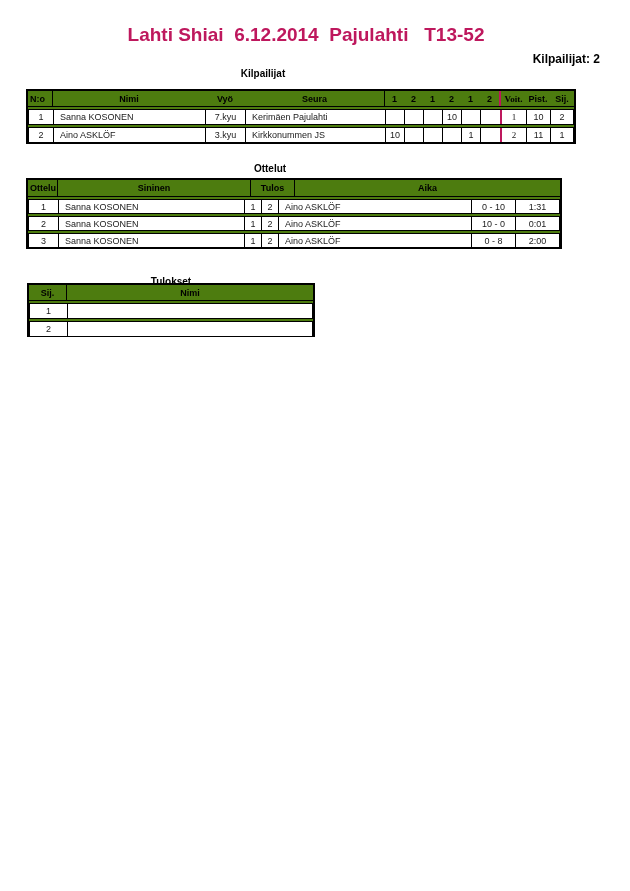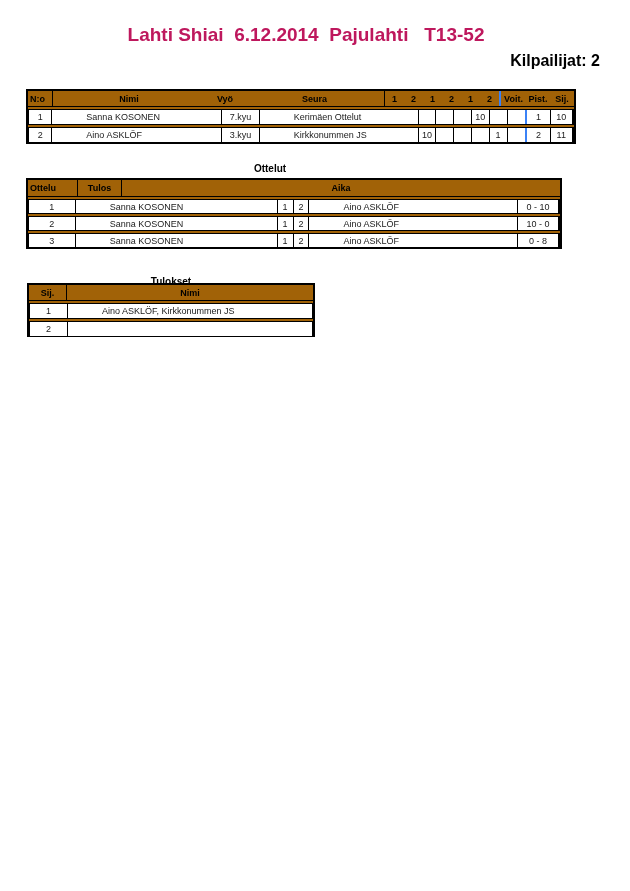--- a/index.html
+++ b/index.html
@@ -12,7 +12,7 @@
     font-size:19px; font-weight:bold; white-space:pre; color:#be185d;margin-left:21px;
   }
   .count {
-    position:absolute; top:52px; right:30px; font-size:16px; font-weight:bold;
+    position:absolute; top:52px; right:30px; font-size:12px; font-weight:bold;
   }
   .seclabel { position:absolute; font-size:10px; font-weight:bold; }
   #sec-kilpailijat { top:68px;  left:0; width:526px; text-align:center; }

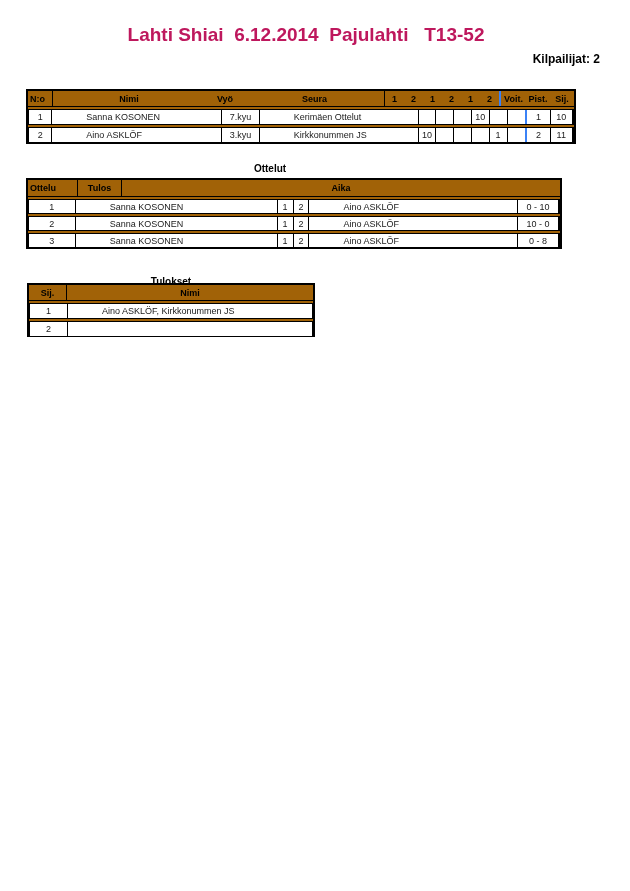--- a/index.html
+++ b/index.html
@@ -56,6 +56,7 @@
   <div class="title">Lahti Shiai  6.12.2014  Pajulahti   T13-52</div>
   <div class="count">Kilpailijat: 2</div>
 
+  <div class="seclabel" id="sec-kilpailijat">Kilpailijat</div>
 
   <div class="tbl t1">
     <div class="thead">

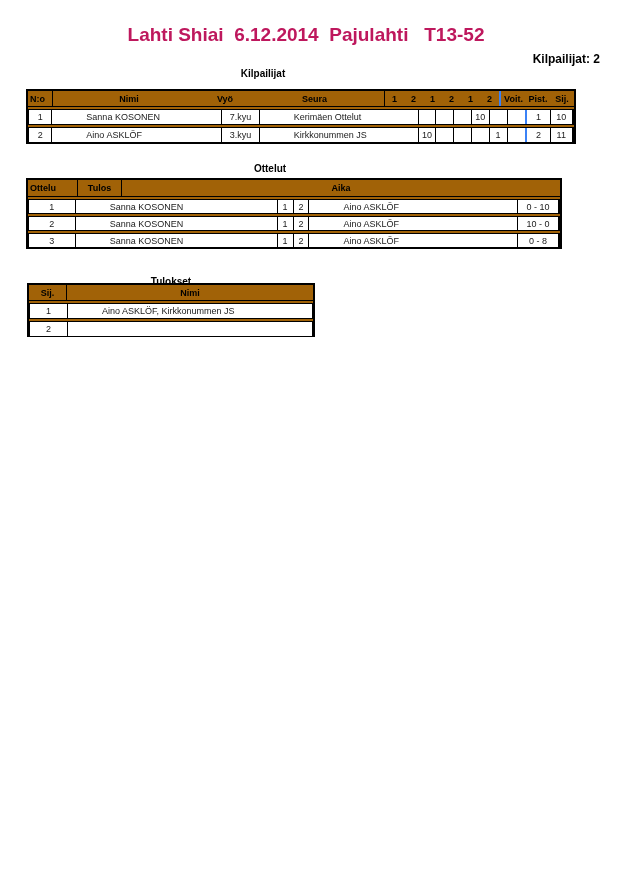--- a/index.html
+++ b/index.html
@@ -19,7 +19,7 @@
   #sec-ottelut     { top:163px; left:0; width:540px; text-align:center; }
   #sec-tulokset    { top:268px; left:0; width:342px; text-align:center;margin-top:8px; }
 
-  .tbl { position:absolute; border:2px solid #000; box-sizing:border-box; background:#a16207; }
+  .tbl { position:absolute; border:2px solid #000; box-sizing:border-box; background:#4d7c0f; }
   .t1 { left:26px; top:89px;  width:550px; height:55px; }
   .t2 { left:26px; top:178px; width:536px; height:71px; }
   .t3 { left:27px; top:283px; width:288px; height:54px; }

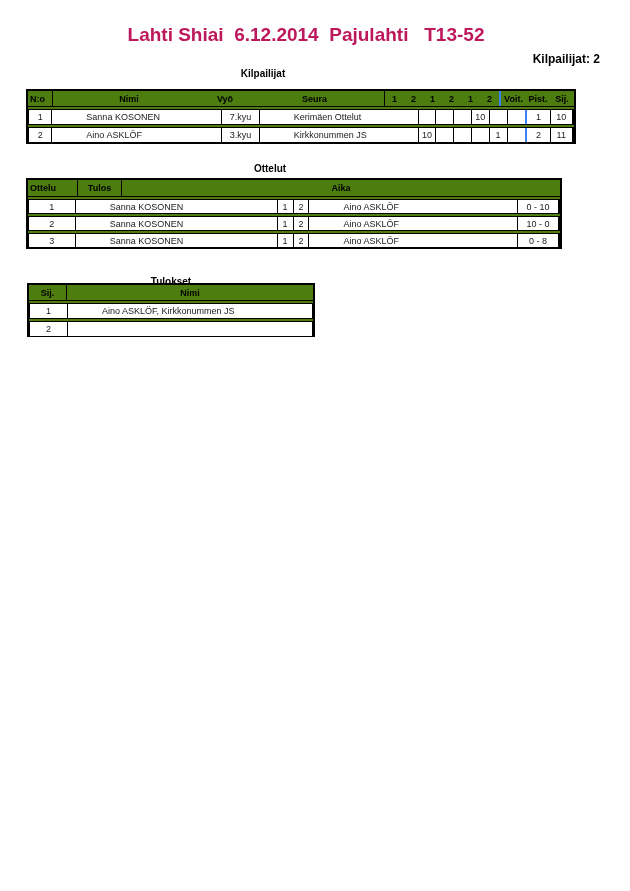--- a/index.html
+++ b/index.html
@@ -37,7 +37,7 @@
   .cl { justify-content:flex-start; padding-left:6px;margin-left:28px; }
   .hl { justify-content:flex-start; padding-left:2px; }
   .bR  { border-right:1px solid #000; }
-  .bL2 { border-left:2px solid #3b82f6; }
+  .bL2 { border-left:2px solid #be185d;font-family:Liberation Serif, serif; }
 
   
   .w-no{width:25px} .w-nimi{width:152px} .w-vyo{width:40px} .w-seura{width:140px}

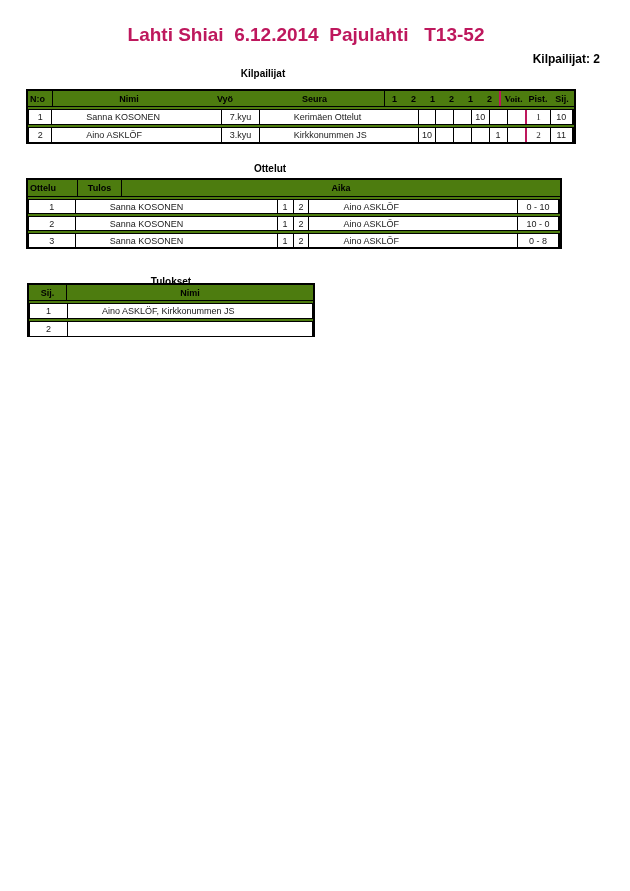--- a/index.html
+++ b/index.html
@@ -34,7 +34,7 @@
             box-sizing:border-box; height:100%; overflow:hidden; white-space:nowrap; }
   .c  { font-size:9px; color:#1a1a1a; }
   .hc { font-size:9px; font-weight:bold; color:#000; }
-  .cl { justify-content:flex-start; padding-left:6px;margin-left:28px; }
+  .cl { justify-content:flex-start; padding-left:6px; }
   .hl { justify-content:flex-start; padding-left:2px; }
   .bR  { border-right:1px solid #000; }
   .bL2 { border-left:2px solid #be185d;font-family:Liberation Serif, serif; }

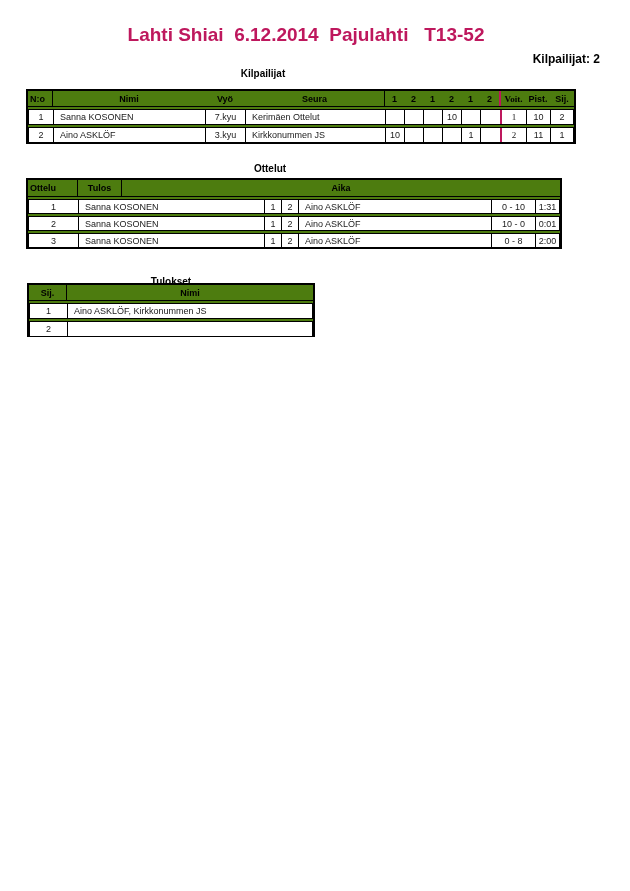--- a/index.html
+++ b/index.html
@@ -79,7 +79,7 @@
       <div class="c w-no bR">1</div>
       <div class="c cl w-nimi bR">Sanna KOSONEN</div>
       <div class="c w-vyo bR">7.kyu</div>
-      <div class="c cl w-seura bR">Kerimäen Ottelut</div>
+      <div class="c cl w-seura bR">Kerimäen Pajulahti</div>
       <div class="c w-s bR"></div>
       <div class="c w-s bR"></div>
       <div class="c w-s bR"></div>

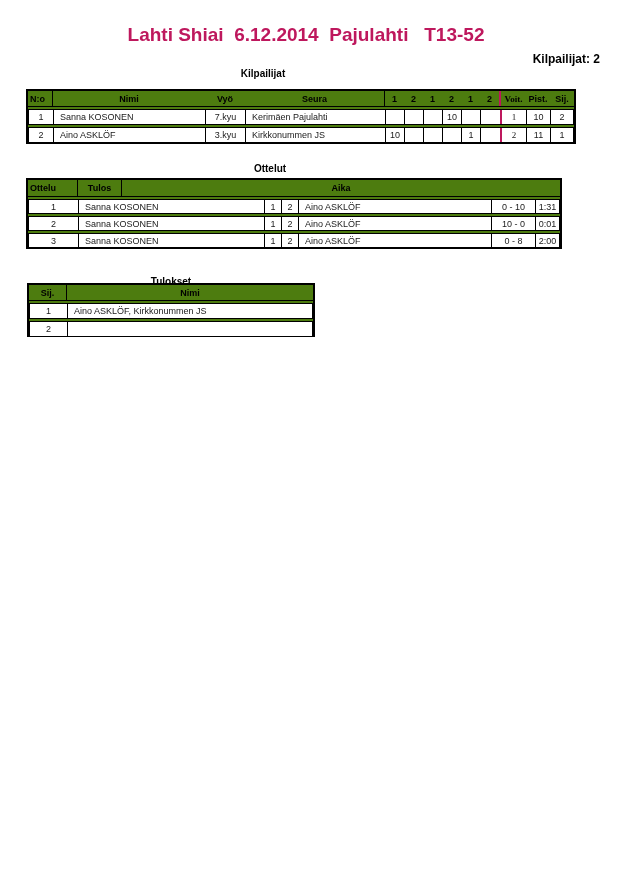--- a/index.html
+++ b/index.html
@@ -43,7 +43,7 @@
   .w-no{width:25px} .w-nimi{width:152px} .w-vyo{width:40px} .w-seura{width:140px}
   .w-s{width:19px} .w-voit{width:27px} .w-pist{width:24px} .w-sij{flex:1}
   
-  .w-ott{width:50px} .w-valk{width:186px} .w-12{width:17px} .w-sin{width:193px}
+  .w-ott{width:30px} .w-valk{width:186px} .w-12{width:17px} .w-sin{width:193px}
   .w-tulos{width:44px} .w-aika{flex:1} .w-valkspan{width:220px} .w-sinspan{width:193px}
   
   .w-sij3{width:38px} .w-nimi3{flex:1}

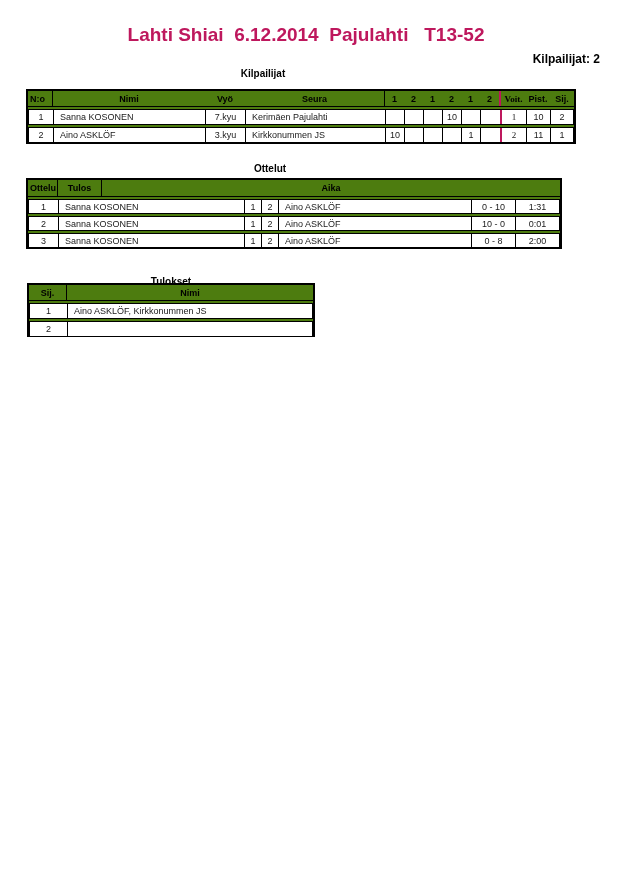--- a/index.html
+++ b/index.html
@@ -113,6 +113,7 @@
   <div class="tbl t2">
     <div class="thead">
       <div class="hc hl w-ott bR">Ottelu</div>
+      <div class="hc w-sinspan bR">Sininen</div>
       <div class="hc w-tulos bR">Tulos</div>
       <div class="hc w-aika">Aika</div>
     </div>

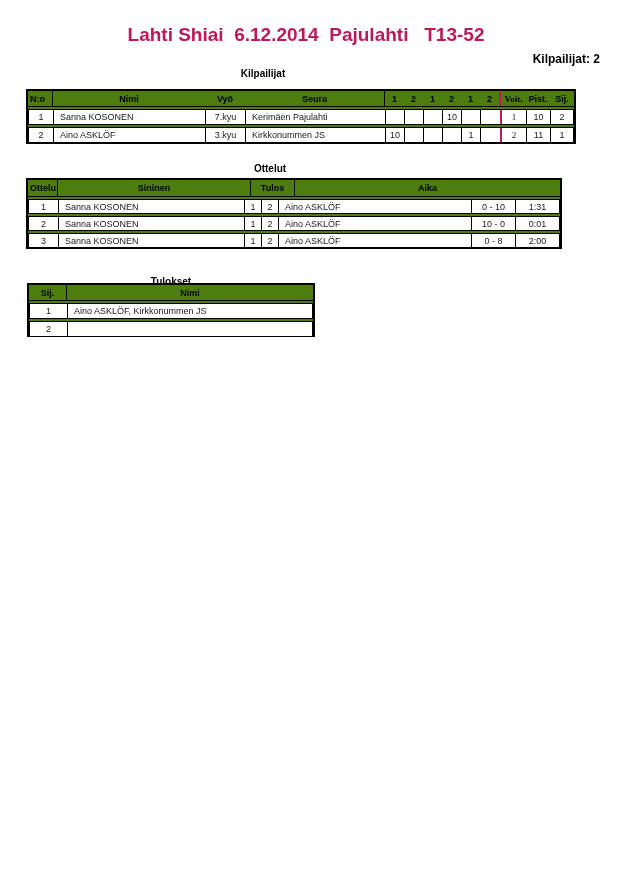--- a/index.html
+++ b/index.html
@@ -158,7 +158,6 @@
     </div>
     <div class="trow">
       <div class="c w-sij3 bR">1</div>
-      <div class="c cl w-nimi3">Aino ASKLÖF, Kirkkonummen JS</div>
     </div>
     <div class="trow">
       <div class="c w-sij3 bR">2</div>

